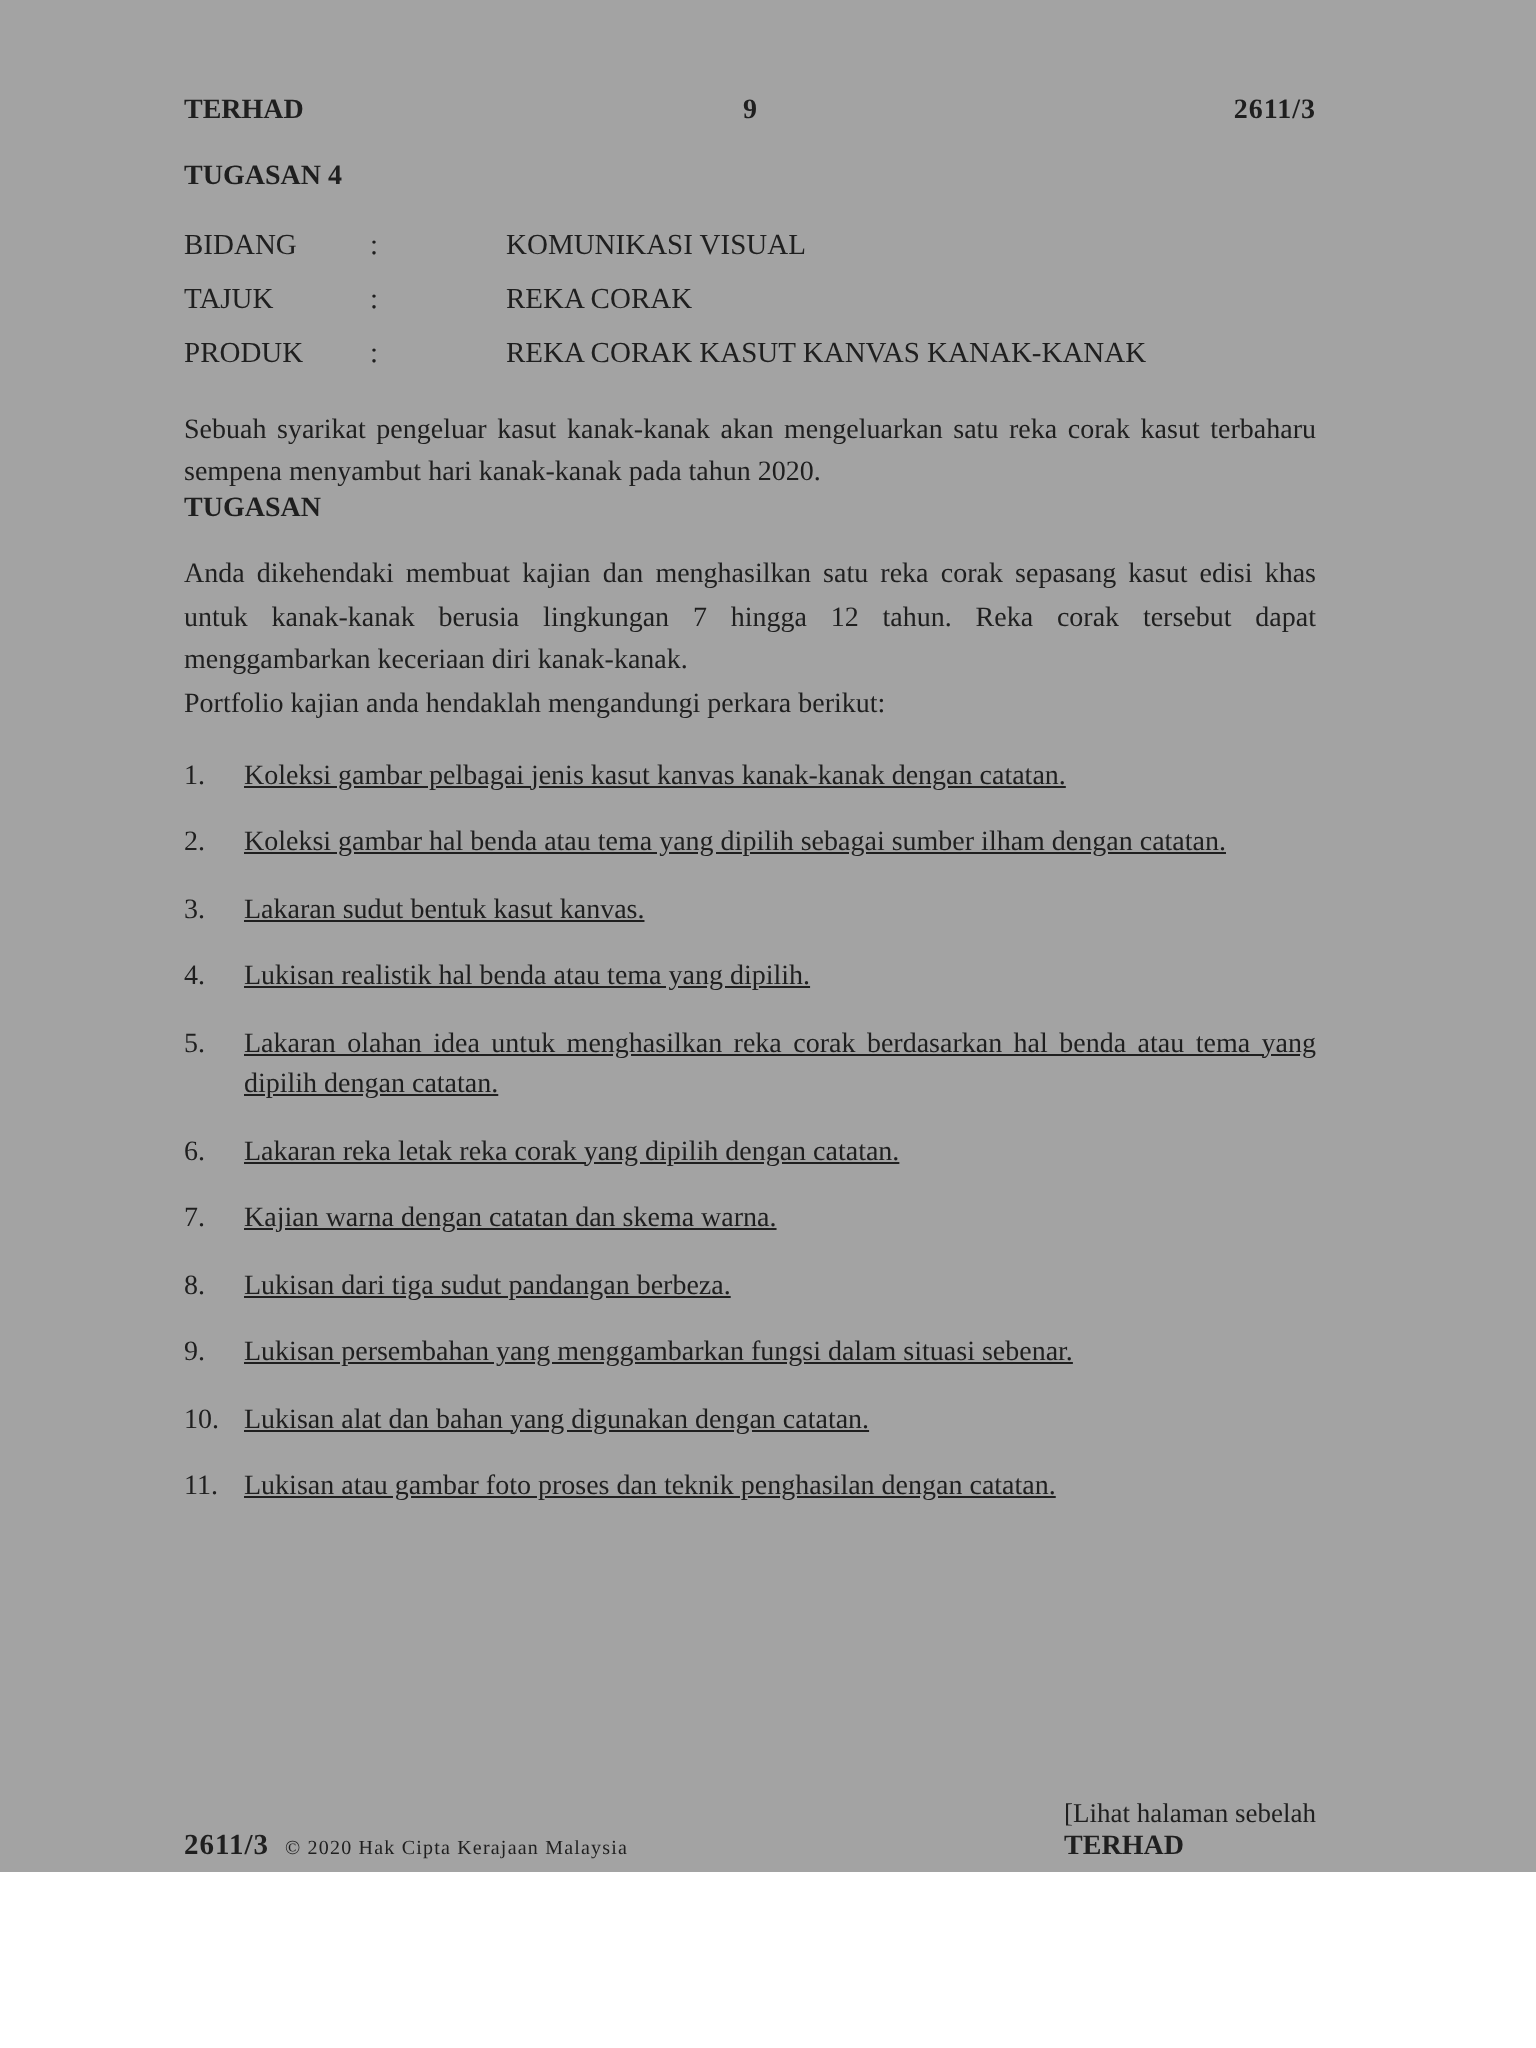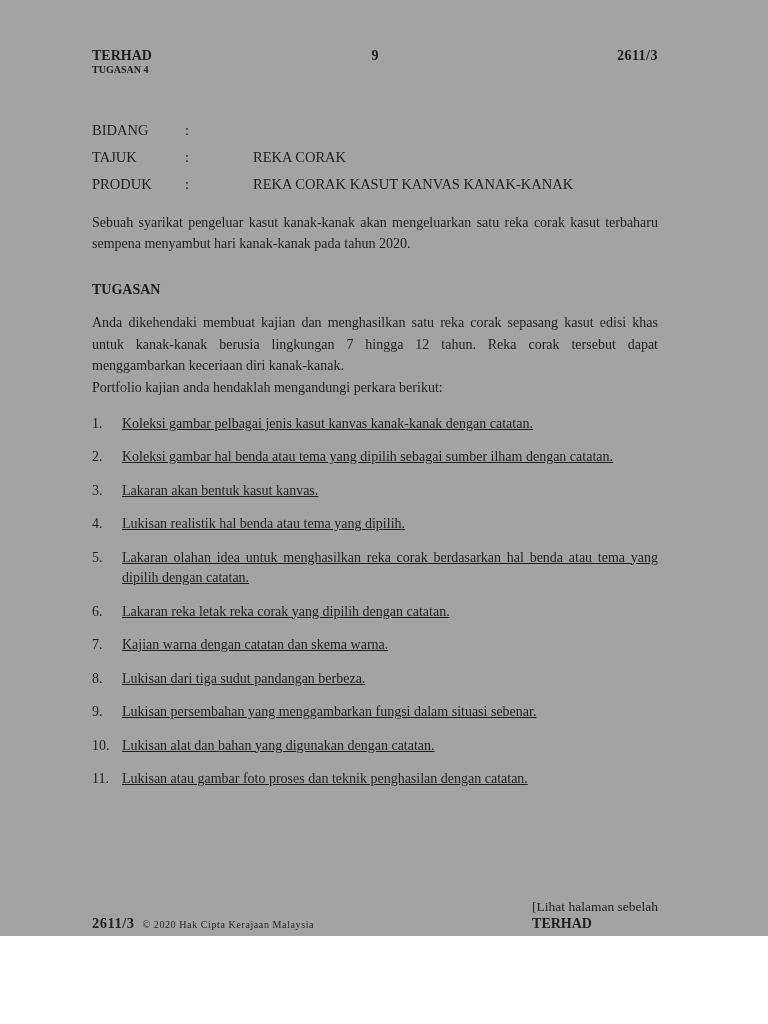--- a/index.html
+++ b/index.html
@@ -33,8 +33,9 @@
   .hdr .h-right { flex: 1; text-align: right; letter-spacing: 0.5px; }
 
   .task-title {
-    font-weight: bold;
-    font-size: 10px;
+    margin-top: 17px;
+    font-weight: bold;
+    font-size: 14px;
   }
 
   

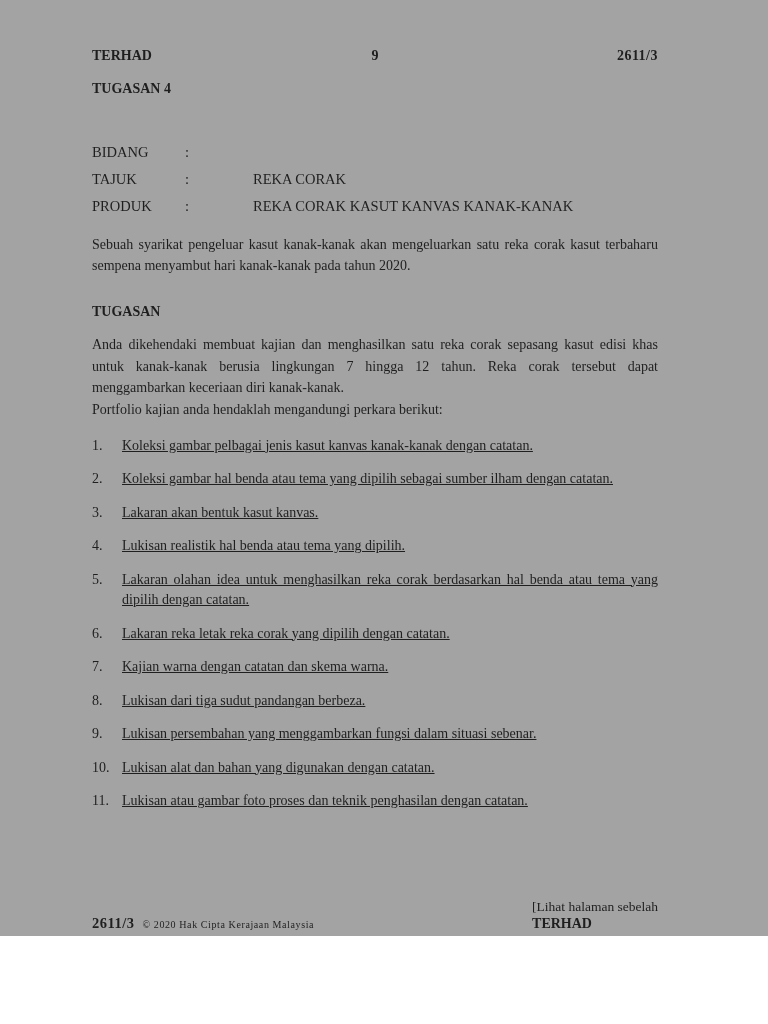--- a/index.html
+++ b/index.html
@@ -39,7 +39,7 @@
   }
 
   
-  .meta { margin-top: 42px; }
+  .meta { margin-top: 13px; }
   .meta-row {
     display: flex;
     font-size: 14.5px;

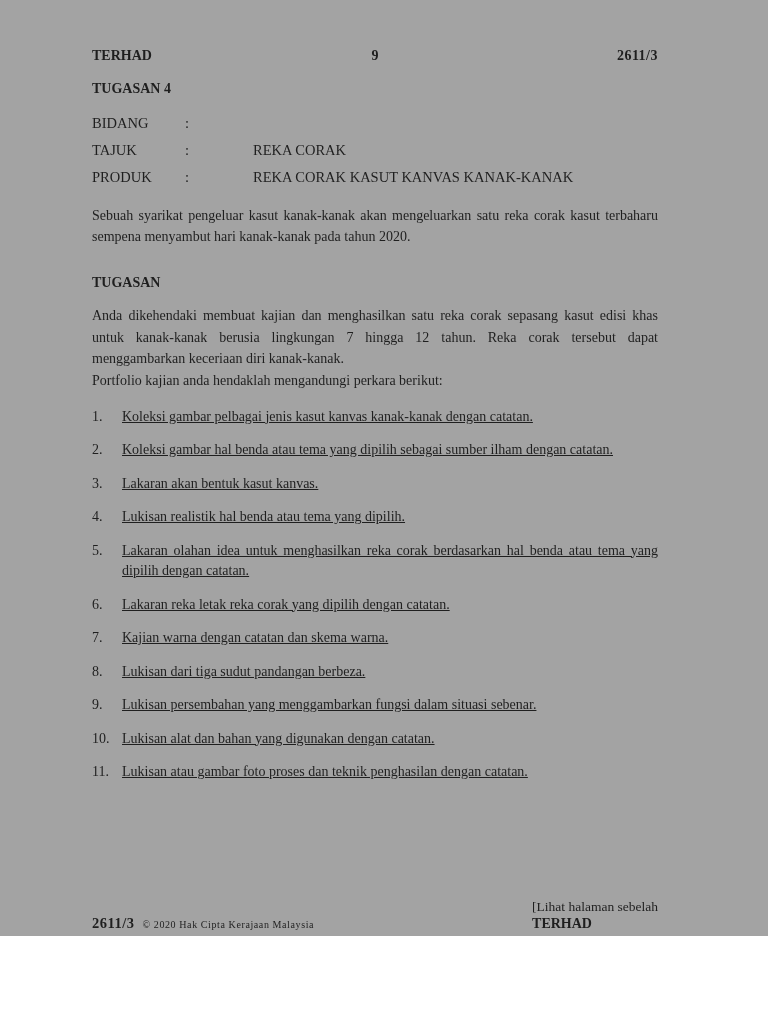--- a/index.html
+++ b/index.html
@@ -139,6 +139,7 @@
       <div class="meta-row">
         <span class="meta-label">BIDANG</span>
         <span class="meta-colon">:</span>
+        <span class="meta-value">KOMUNIKASI VISUAL</span>
       </div>
       <div class="meta-row">
         <span class="meta-label">TAJUK</span>

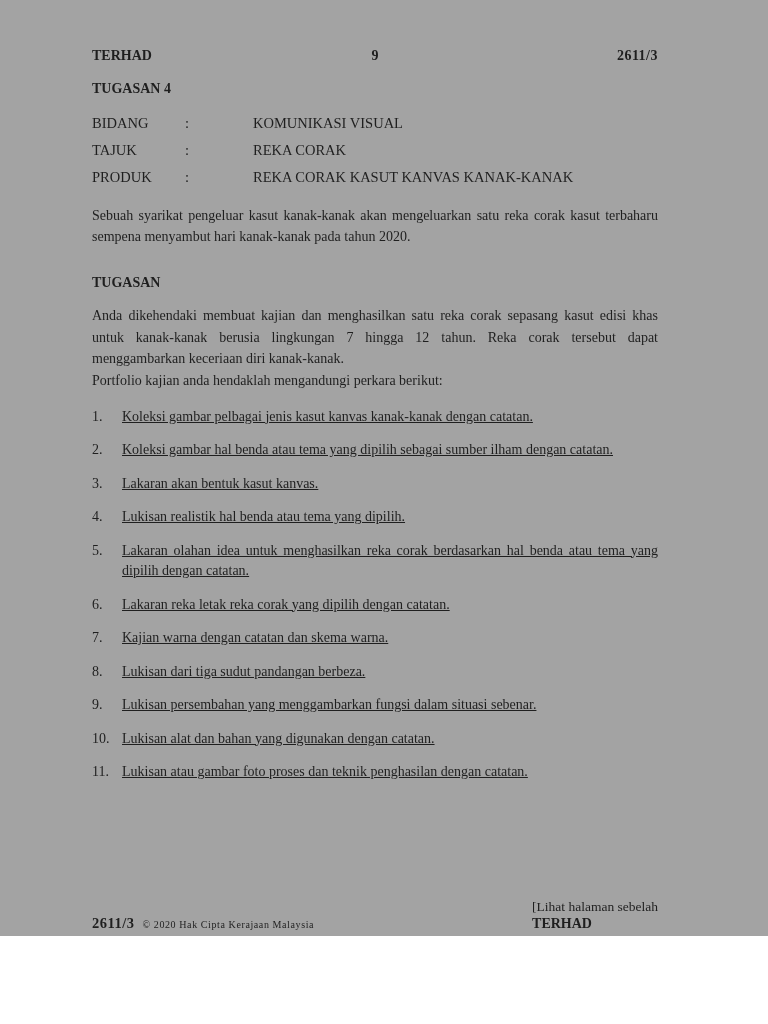--- a/index.html
+++ b/index.html
@@ -61,7 +61,7 @@
     line-height: 21px;
     text-align: justify;
   }
-  .tugasan-heading { margin-top: 28px; }
+  .tugasan-heading { }
   .tugasan-body {
     margin-top: 14px;
     font-size: 14px;

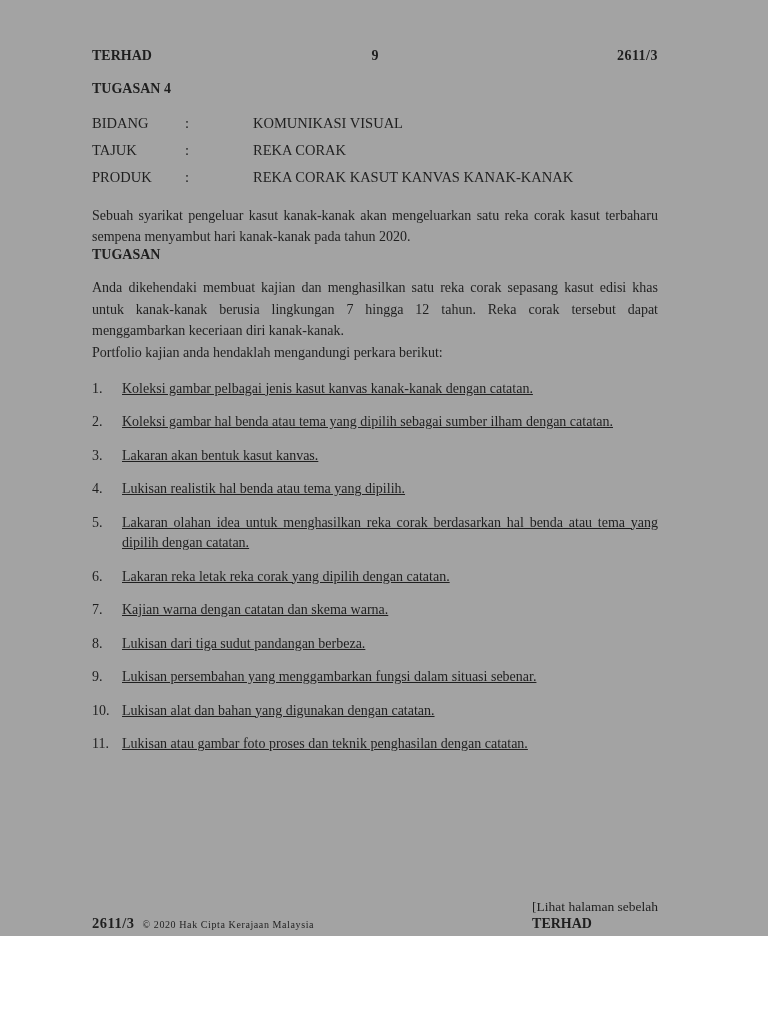--- a/index.html
+++ b/index.html
@@ -170,7 +170,7 @@
       </div>
       <div class="req-item">
         <span class="req-num">3.</span>
-        <span class="req-text">Lakaran akan bentuk kasut kanvas.</span>
+        <span class="req-text">Lakaran sudut bentuk kasut kanvas.</span>
       </div>
       <div class="req-item">
         <span class="req-num">4.</span>

